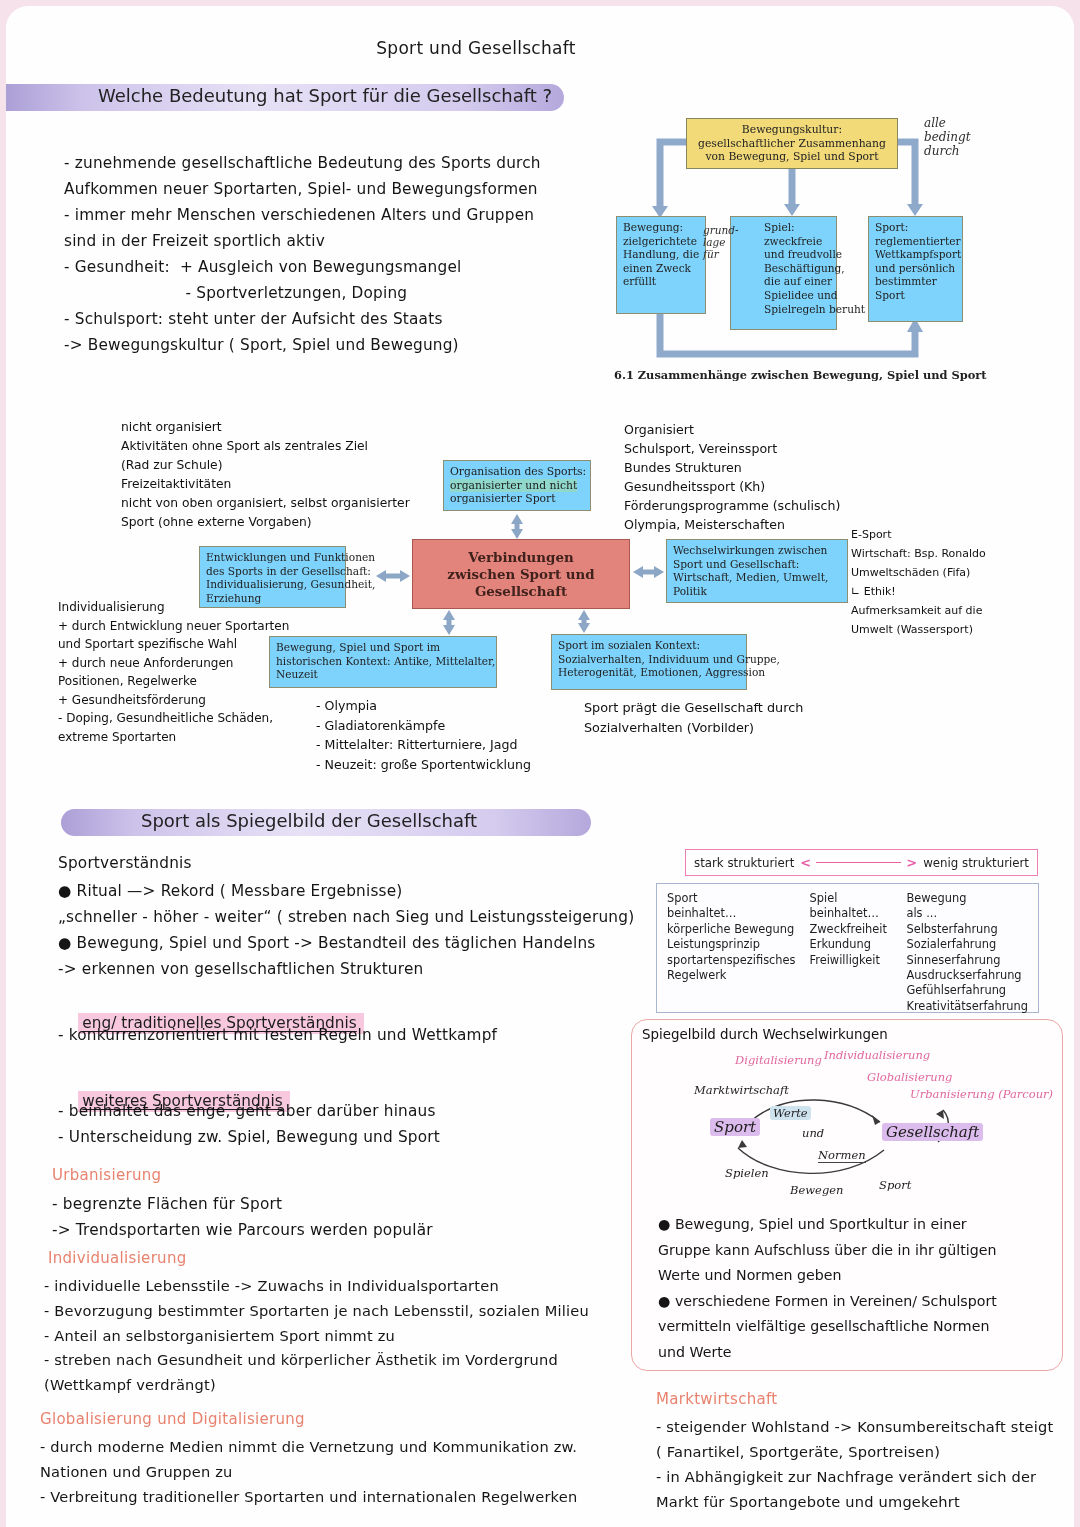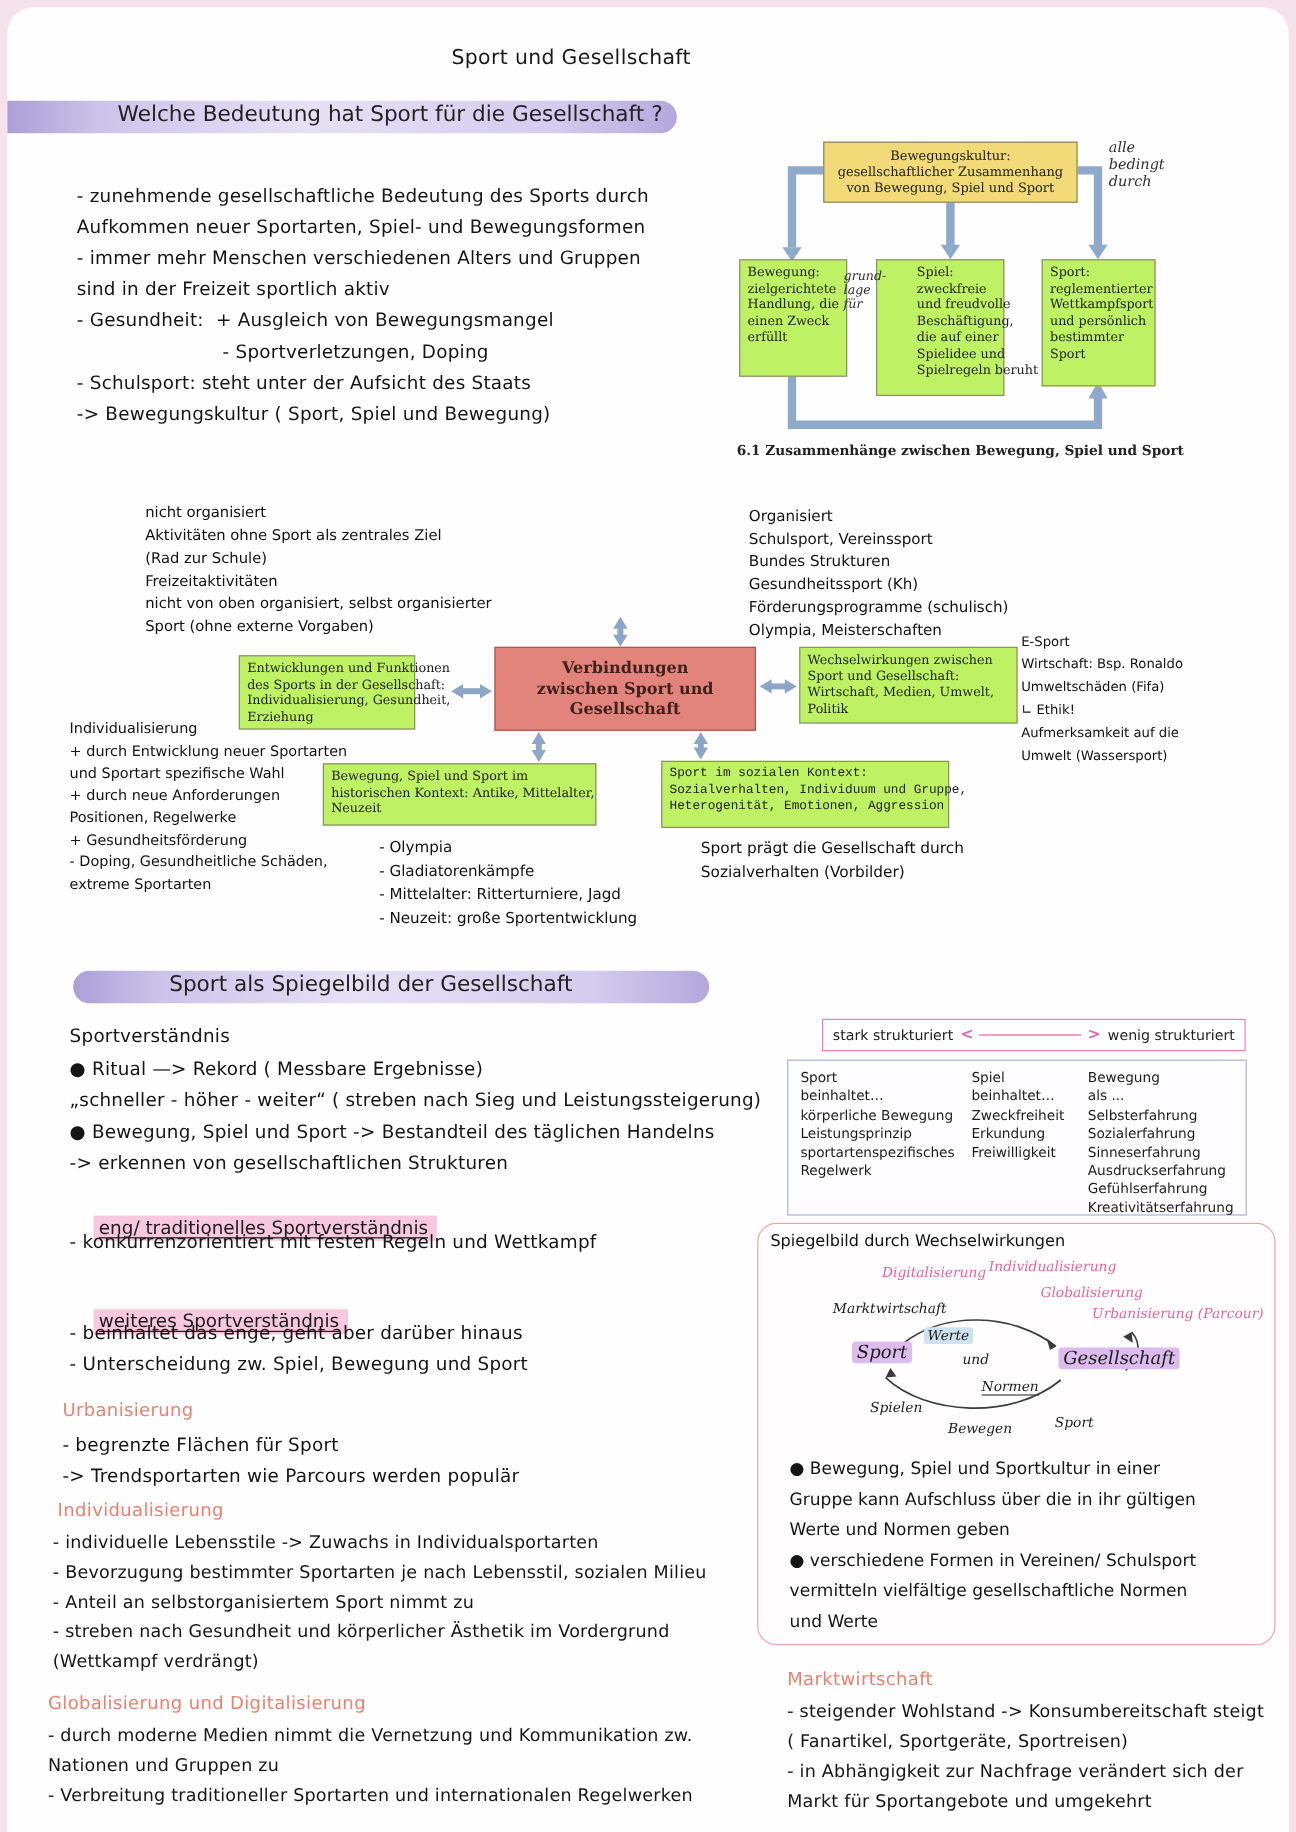--- a/index.html
+++ b/index.html
@@ -16,7 +16,7 @@
   .pill .ht { position:absolute; top:1px; font-size:18px; color:#222; white-space:pre; }
   .salmon { color:#e8826e; font-size:15px; letter-spacing:.3px; }
   .hl-pink { display:inline-block; background:#f8c9de; padding:1px 7px 2px 4px; font-size:15.3px; text-decoration:underline; text-underline-offset:3px; }
-  .ybox { position:absolute; background:#bef264; border:1px solid #8d8d6f; font-family:"DejaVu Serif", serif;
+  .ybox { position:absolute; background:#7dd3fc; border:1px solid #8d8d6f; font-family:"DejaVu Serif", serif;
           font-size:10.6px; line-height:13.6px; padding:4px 6px; color:#222; white-space:pre; }
   .handw { position:absolute; font-style:italic; font-family:"DejaVu Serif", serif; color:#2e2e2e; white-space:pre; }
   .hw-pink { color:#e0679f; }

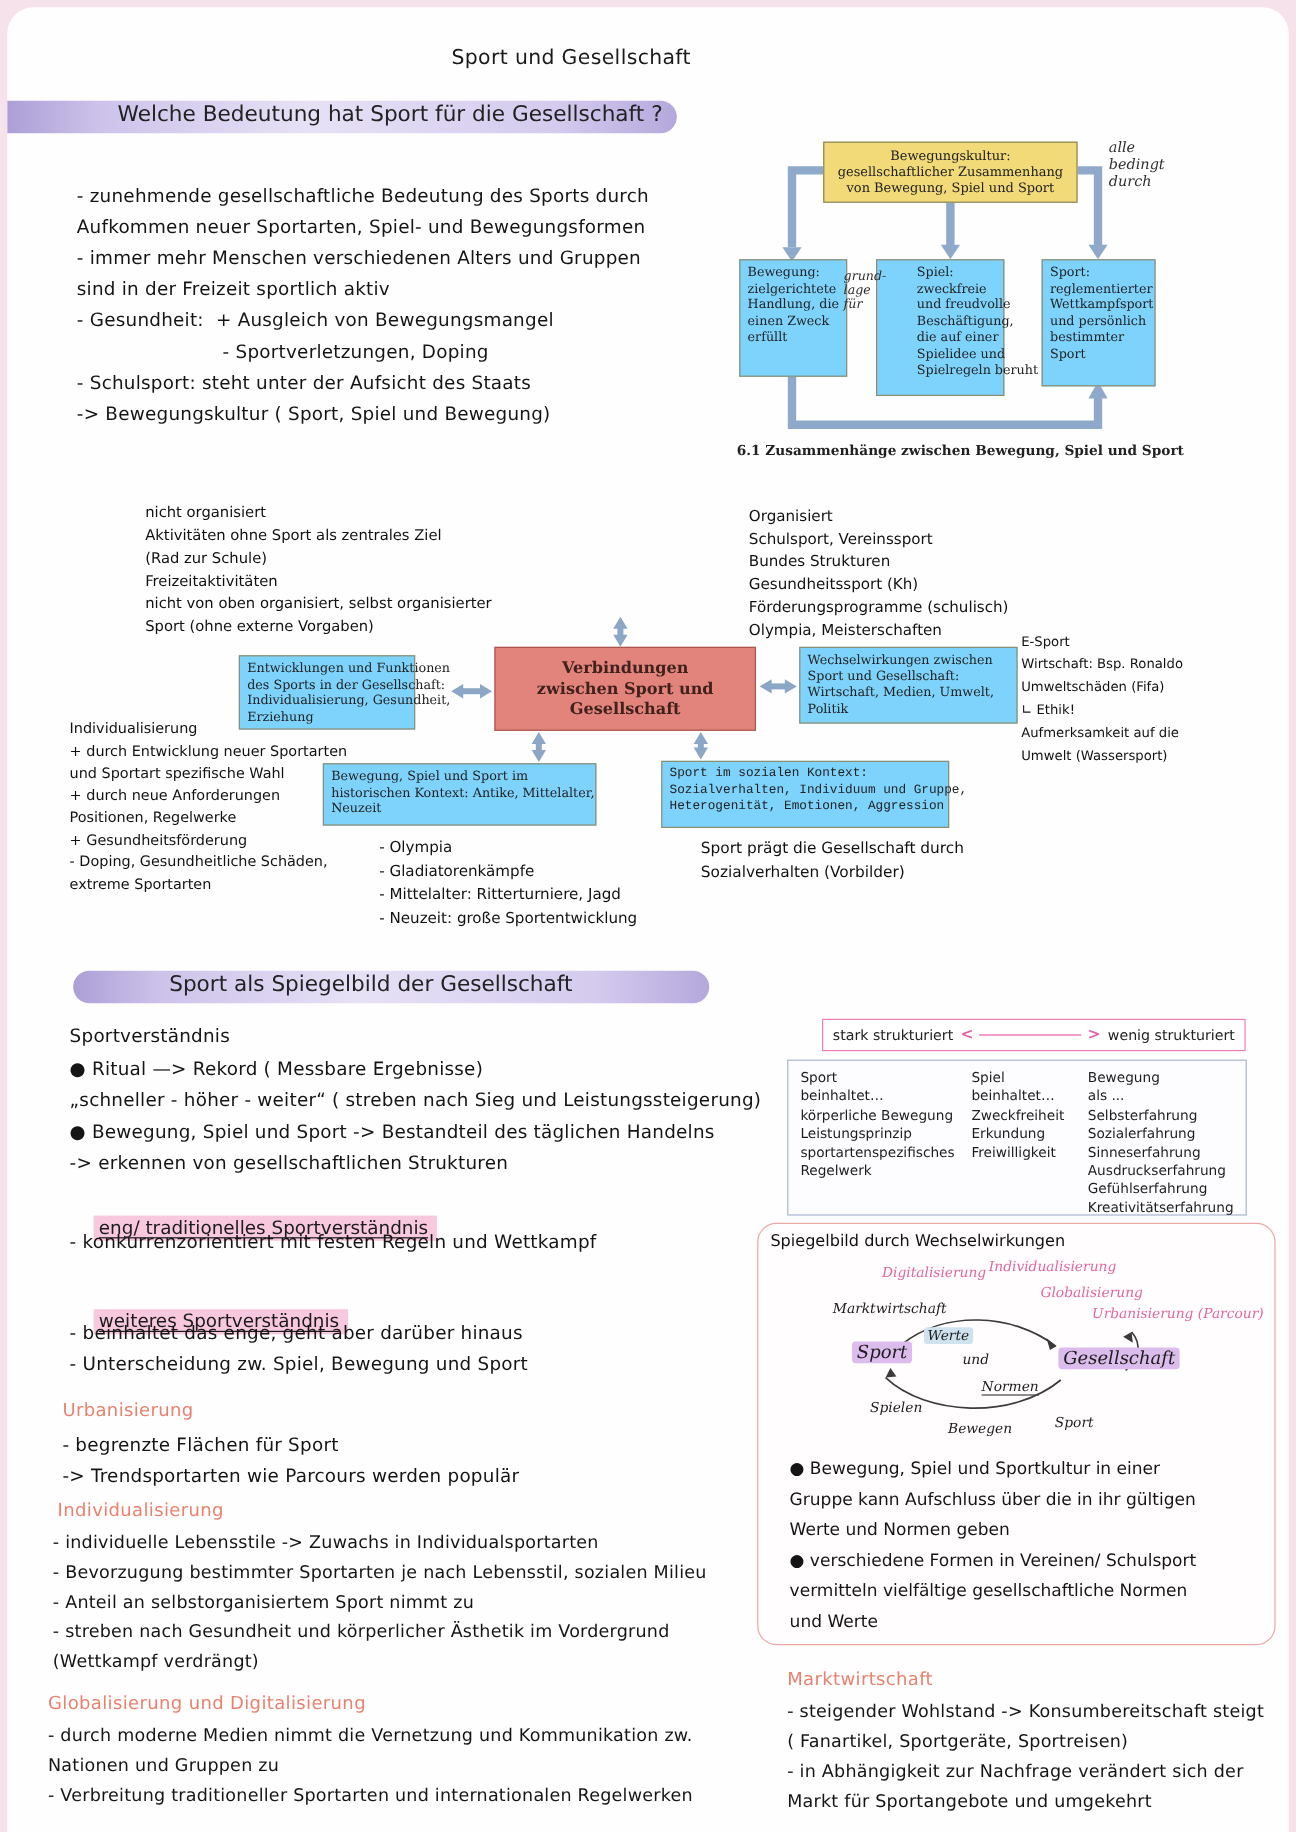--- a/index.html
+++ b/index.html
@@ -140,6 +140,9 @@
 nicht von oben organisiert, selbst organisierter
 Sport (ohne externe Vorgaben)</div>
 
+    <div class="ybox" style="left:437px; top:54px; width:148px; text-align:left; font-size:10.8px;"><span>Organisation des Sports:</span>
+<span style="background:#8fd8cb;">organisierter und nicht</span>
+<span>organisierter Sport</span></div>
 
     <div class="ybox" style="left:406px; top:133px; width:218px; height:70px; background:#e2847c; border-color:#a9574f; color:#40211c; font-weight:bold; font-size:13.4px; line-height:17px; text-align:center; padding-top:9px;">Verbindungen
 zwischen Sport und

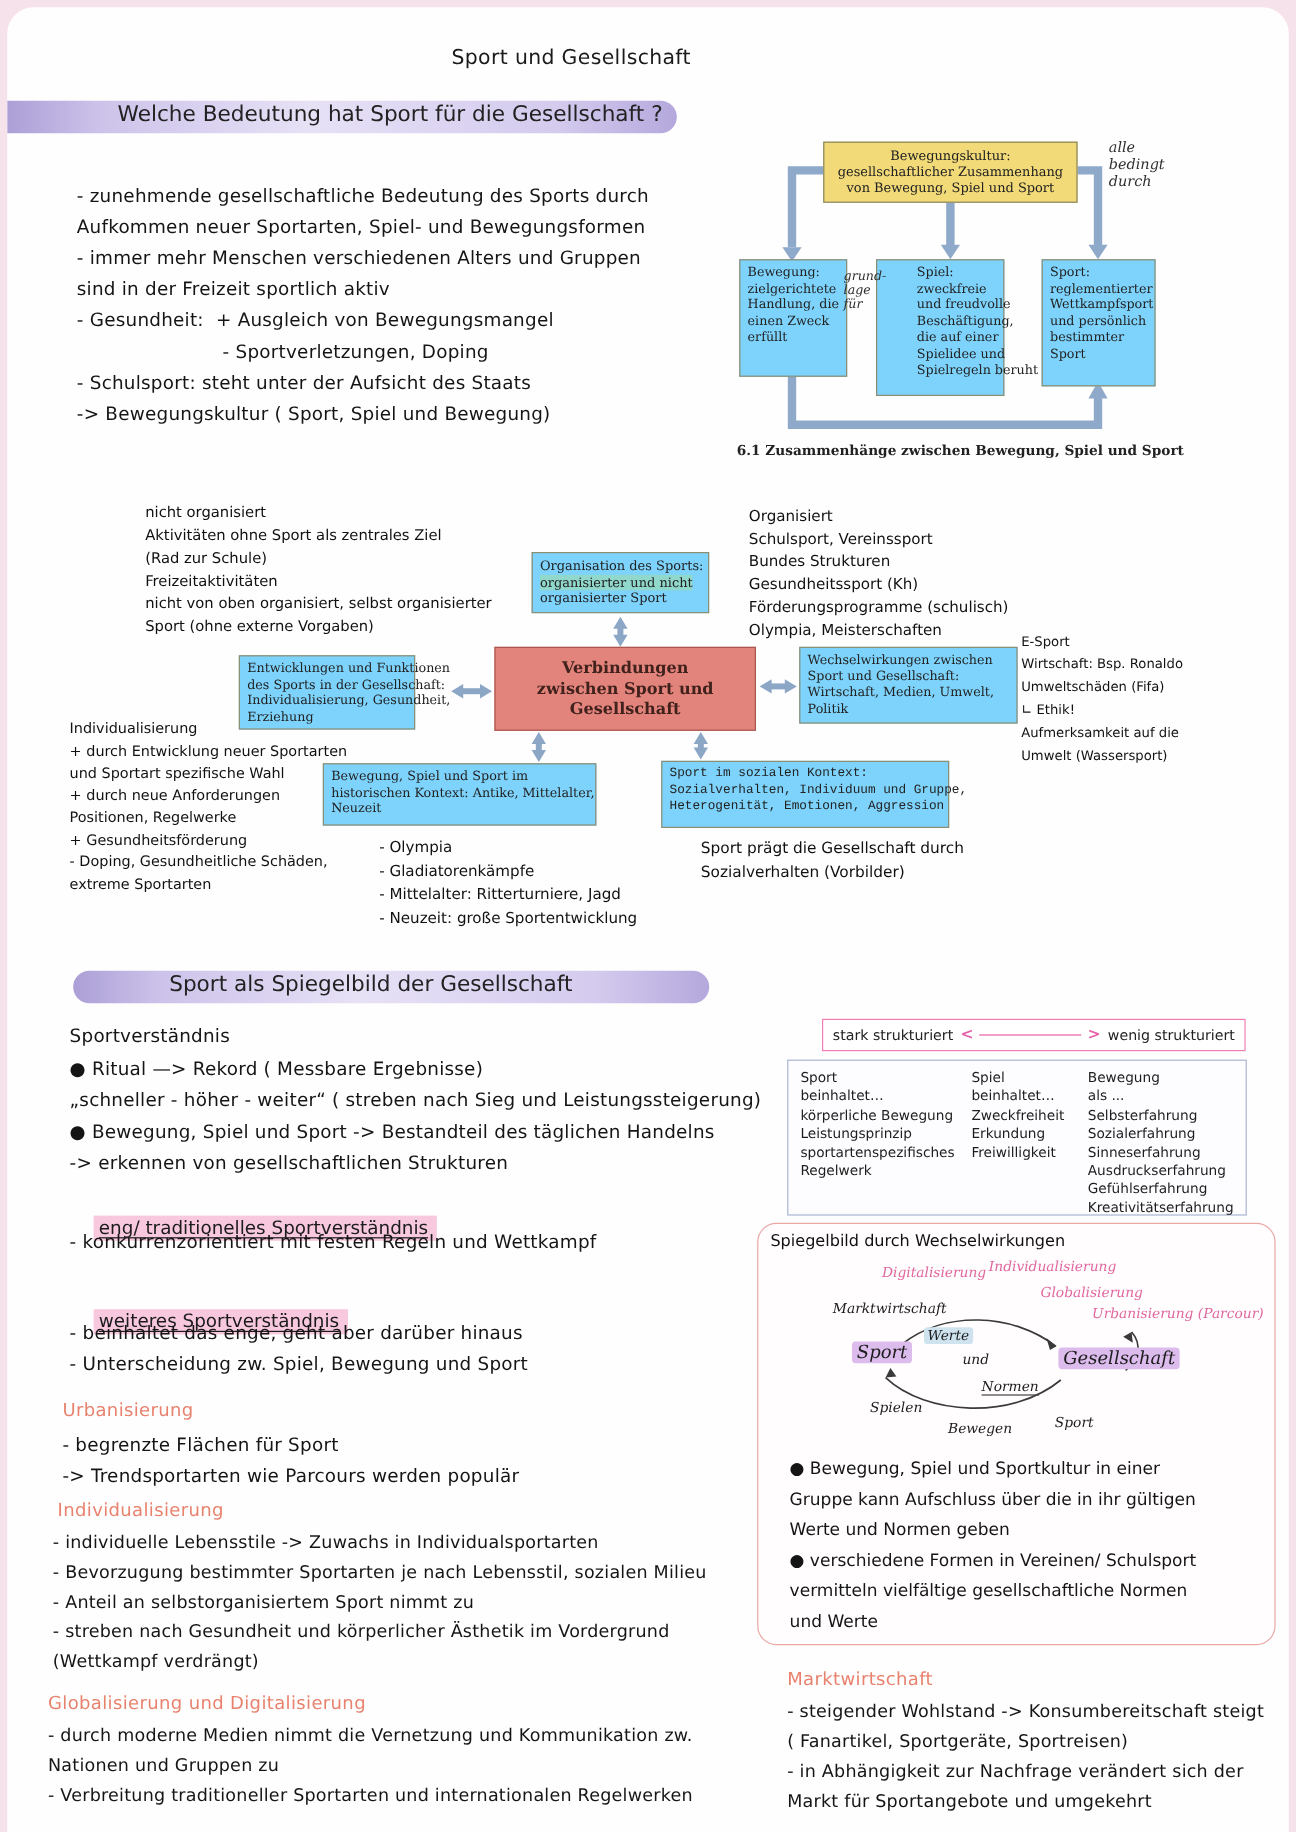--- a/index.html
+++ b/index.html
@@ -159,7 +159,7 @@
     <div class="ybox" style="left:263px; top:230px; width:228px; height:52px;">Bewegung, Spiel und Sport im
 historischen Kontext: Antike, Mittelalter,
 Neuzeit</div>
-    <div class="ybox" style="left:545px; top:228px; width:240px; height:56px;font-family:Liberation Mono, monospace;">Sport im sozialen Kontext:
+    <div class="ybox" style="left:545px; top:228px; width:196px; height:56px;">Sport im sozialen Kontext:
 Sozialverhalten, Individuum und Gruppe,
 Heterogenität, Emotionen, Aggression</div>
 

